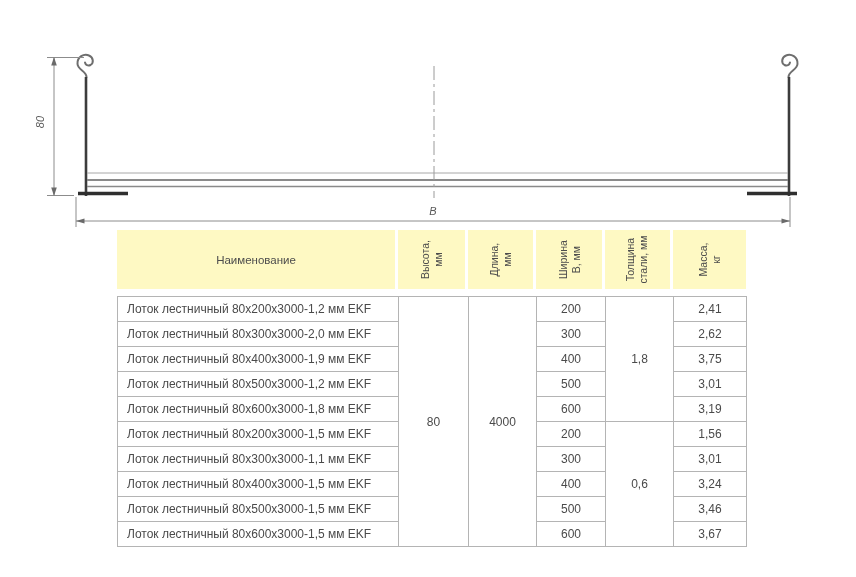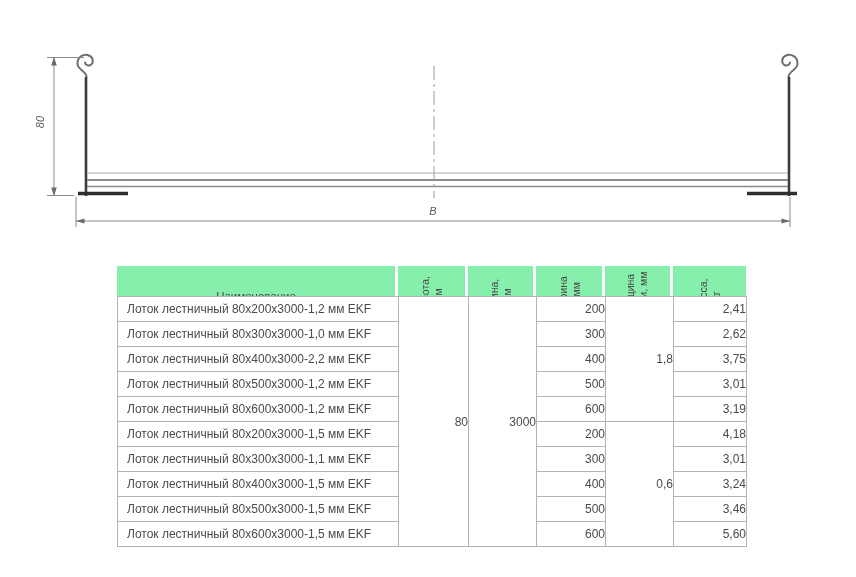--- a/index.html
+++ b/index.html
@@ -16,9 +16,9 @@
     display:flex;background:transparent;
   }
   .spec-header .hcell{
-    box-sizing:border-box;background:#86efac;height:59px;
+    box-sizing:border-box;background:#fef9c3;height:59px;
     display:flex;align-items:center;justify-content:center;
-    color:#4c4c4c;border-right:3px solid #ffffff;margin-top:36px;
+    color:#4c4c4c;border-right:3px solid #ffffff;
   }
   .spec-header .hcell:last-child{border-right:none;}
   .hcell.name{width:281px;font-size:11.5px;}

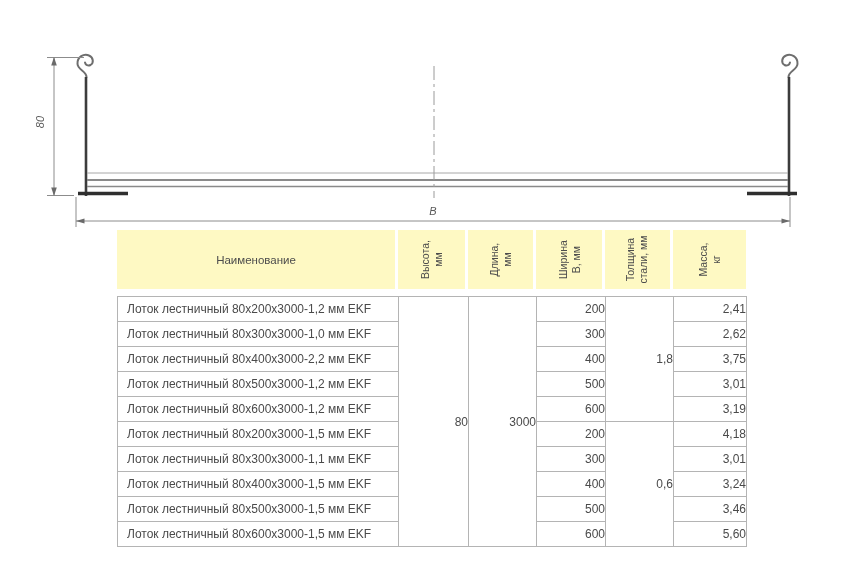--- a/index.html
+++ b/index.html
@@ -42,7 +42,7 @@
     vertical-align:middle;background:#ffffff;
   }
   .spec-table td.name{text-align:left;padding-left:9px;}
-  .spec-table td.c{text-align:right;}
+  .spec-table td.c{text-align:center;}
 </style>
 </head>
 <body>

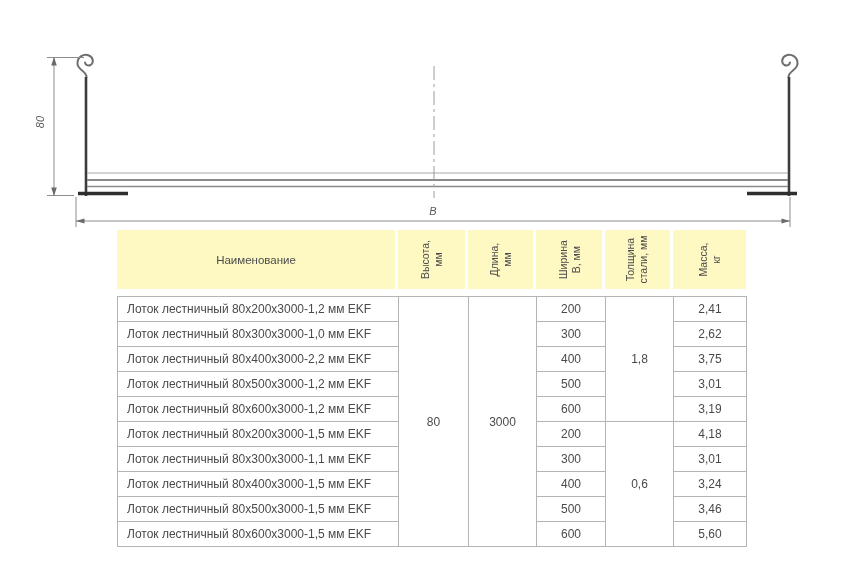--- a/index.html
+++ b/index.html
@@ -132,7 +132,7 @@
         <td class="c">2,41</td>
       </tr>
       <tr>
-        <td class="name">Лоток лестничный 80x300x3000-1,0 мм EKF</td>
+        <td class="name">Лоток лестничный 80x300x3000-2,0 мм EKF</td>
         <td class="c">300</td>
         <td class="c">2,62</td>
       </tr>

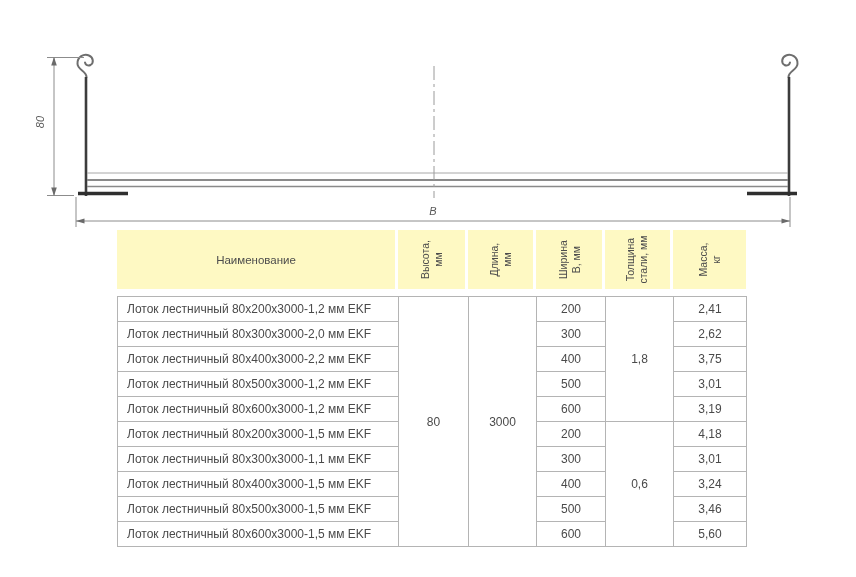--- a/index.html
+++ b/index.html
@@ -137,7 +137,7 @@
         <td class="c">2,62</td>
       </tr>
       <tr>
-        <td class="name">Лоток лестничный 80x400x3000-2,2 мм EKF</td>
+        <td class="name">Лоток лестничный 80x400x3000-1,9 мм EKF</td>
         <td class="c">400</td>
         <td class="c">3,75</td>
       </tr>

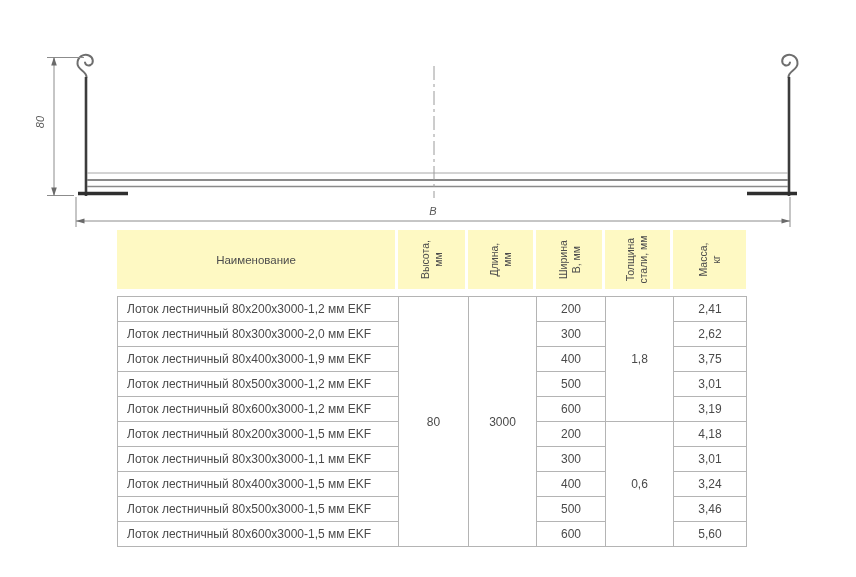--- a/index.html
+++ b/index.html
@@ -147,7 +147,7 @@
         <td class="c">3,01</td>
       </tr>
       <tr>
-        <td class="name">Лоток лестничный 80x600x3000-1,2 мм EKF</td>
+        <td class="name">Лоток лестничный 80x600x3000-1,8 мм EKF</td>
         <td class="c">600</td>
         <td class="c">3,19</td>
       </tr>

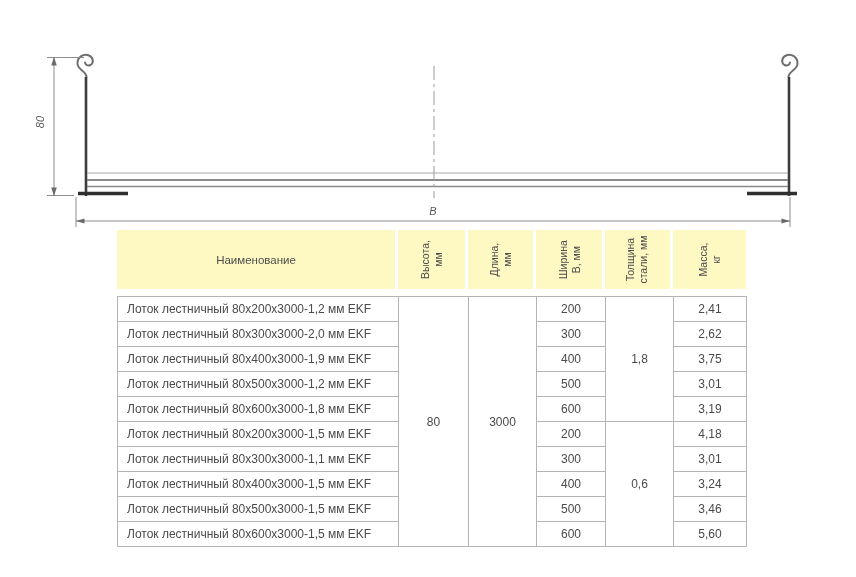--- a/index.html
+++ b/index.html
@@ -126,7 +126,7 @@
       <tr>
         <td class="name">Лоток лестничный 80x200x3000-1,2 мм EKF</td>
         <td class="c" rowspan="10">80</td>
-        <td class="c" rowspan="10">3000</td>
+        <td class="c" rowspan="10">4000</td>
         <td class="c">200</td>
         <td class="c" rowspan="5">1,8</td>
         <td class="c">2,41</td>

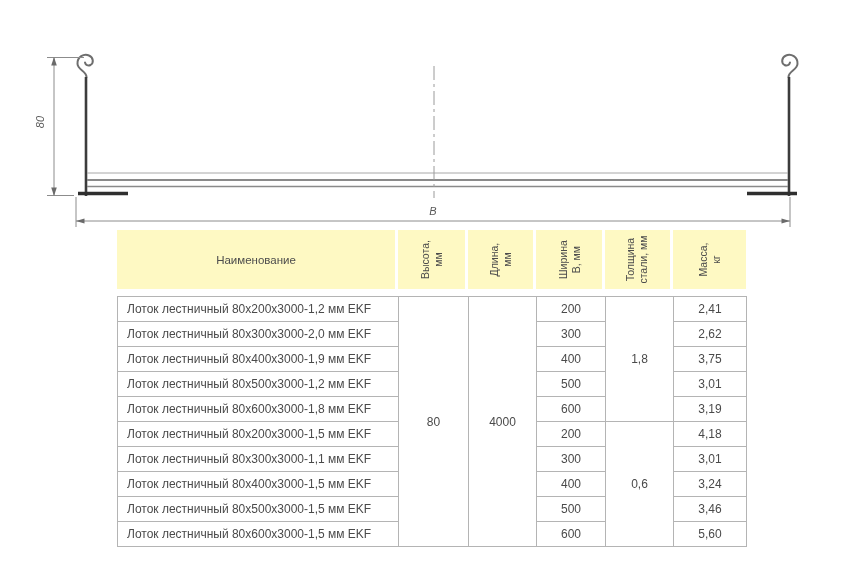--- a/index.html
+++ b/index.html
@@ -155,7 +155,7 @@
         <td class="name">Лоток лестничный 80x200x3000-1,5 мм EKF</td>
         <td class="c">200</td>
         <td class="c" rowspan="5">0,6</td>
-        <td class="c">4,18</td>
+        <td class="c">1,56</td>
       </tr>
       <tr>
         <td class="name">Лоток лестничный 80x300x3000-1,1 мм EKF</td>

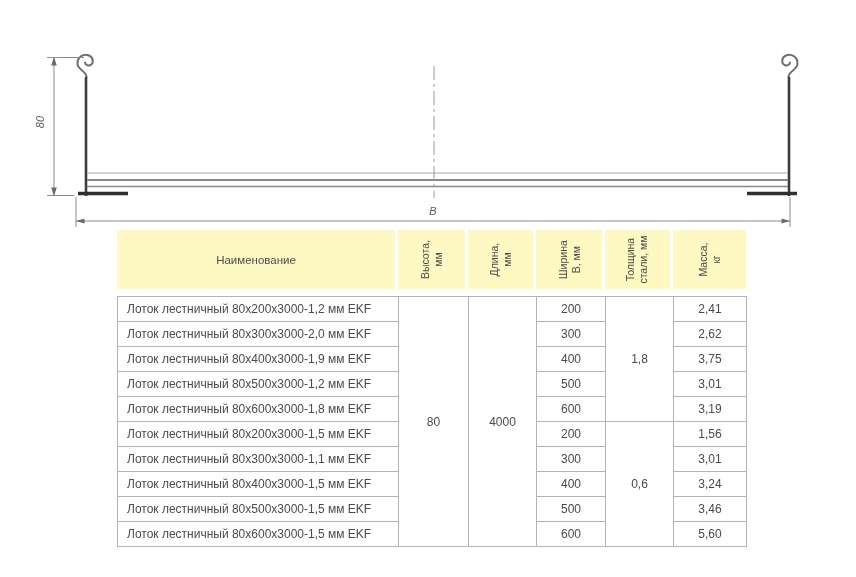--- a/index.html
+++ b/index.html
@@ -175,7 +175,7 @@
       <tr>
         <td class="name">Лоток лестничный 80x600x3000-1,5 мм EKF</td>
         <td class="c">600</td>
-        <td class="c">5,60</td>
+        <td class="c">3,67</td>
       </tr>
     </tbody>
 </table>

